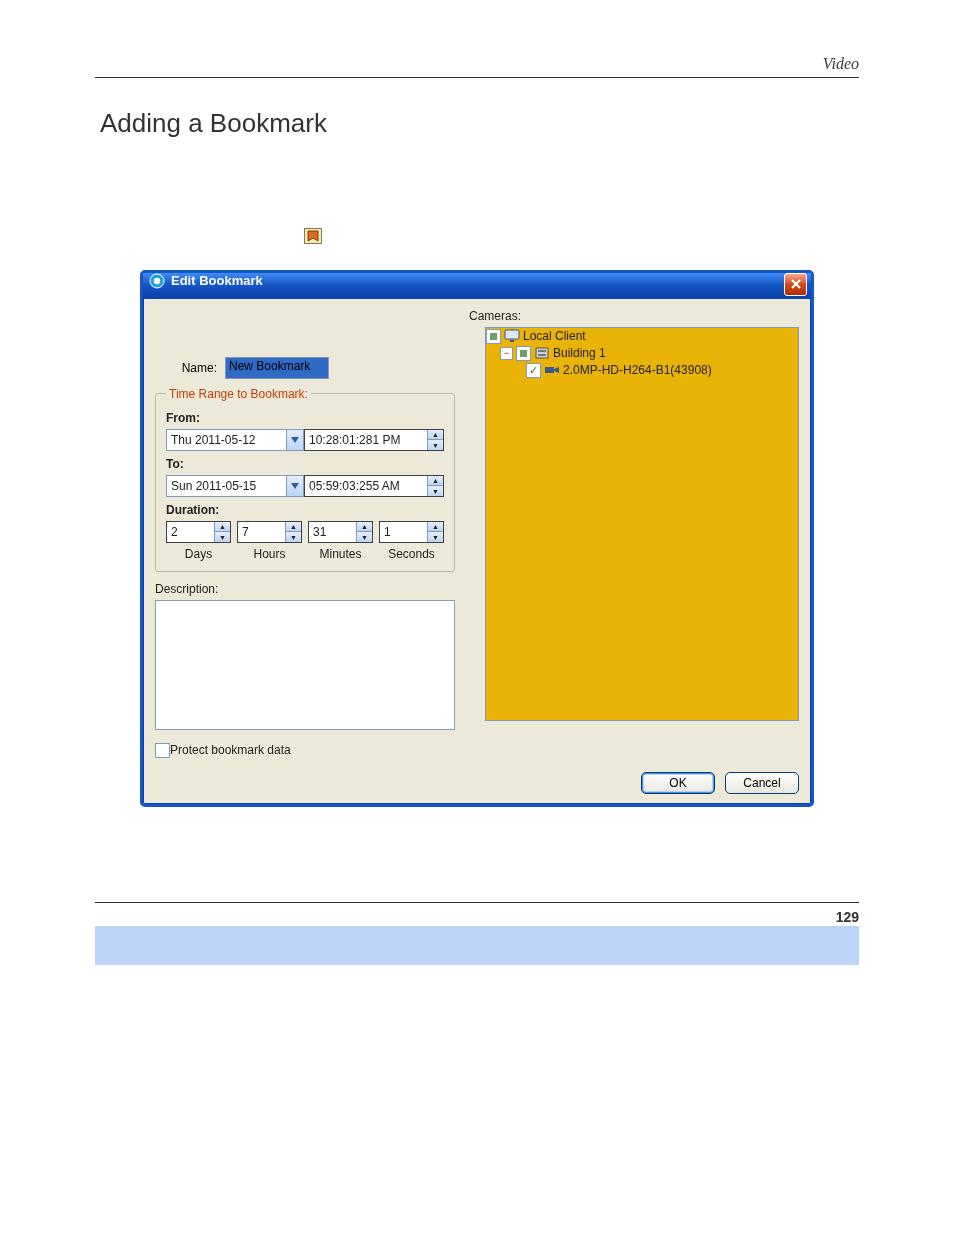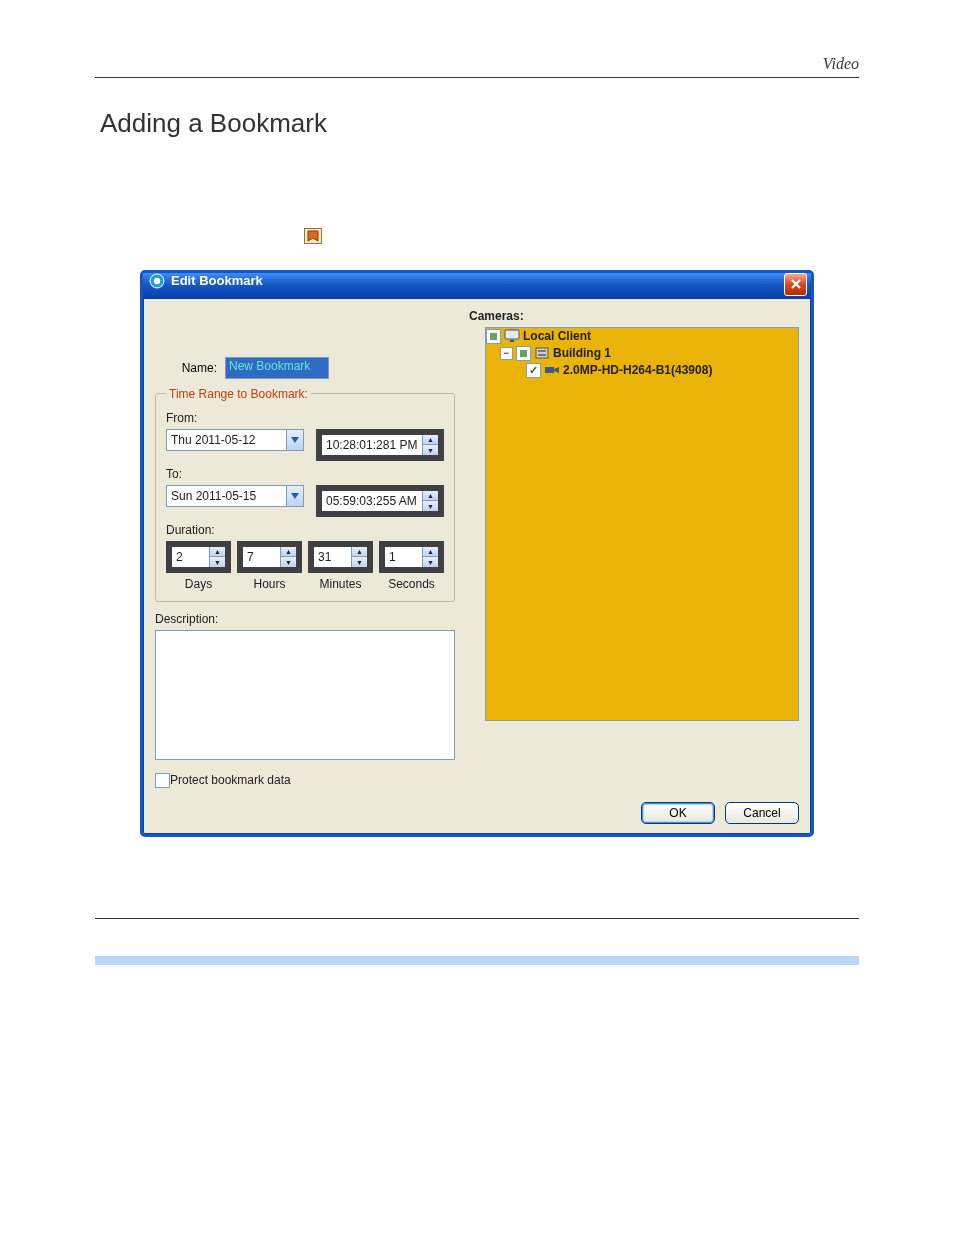--- a/index.html
+++ b/index.html
@@ -94,7 +94,7 @@
     gap: 14px;
   }
   .col-left { flex: 0 0 300px; margin-top: 48px; }
-  .col-right { flex: 1; font-weight: bold; }
+  .col-right { flex: 1; }
   .row { display: flex; align-items: center; margin-bottom: 8px; }
   .row .lbl { width: 62px; text-align: right; margin-right: 8px; color: #000; }
   .text-input {

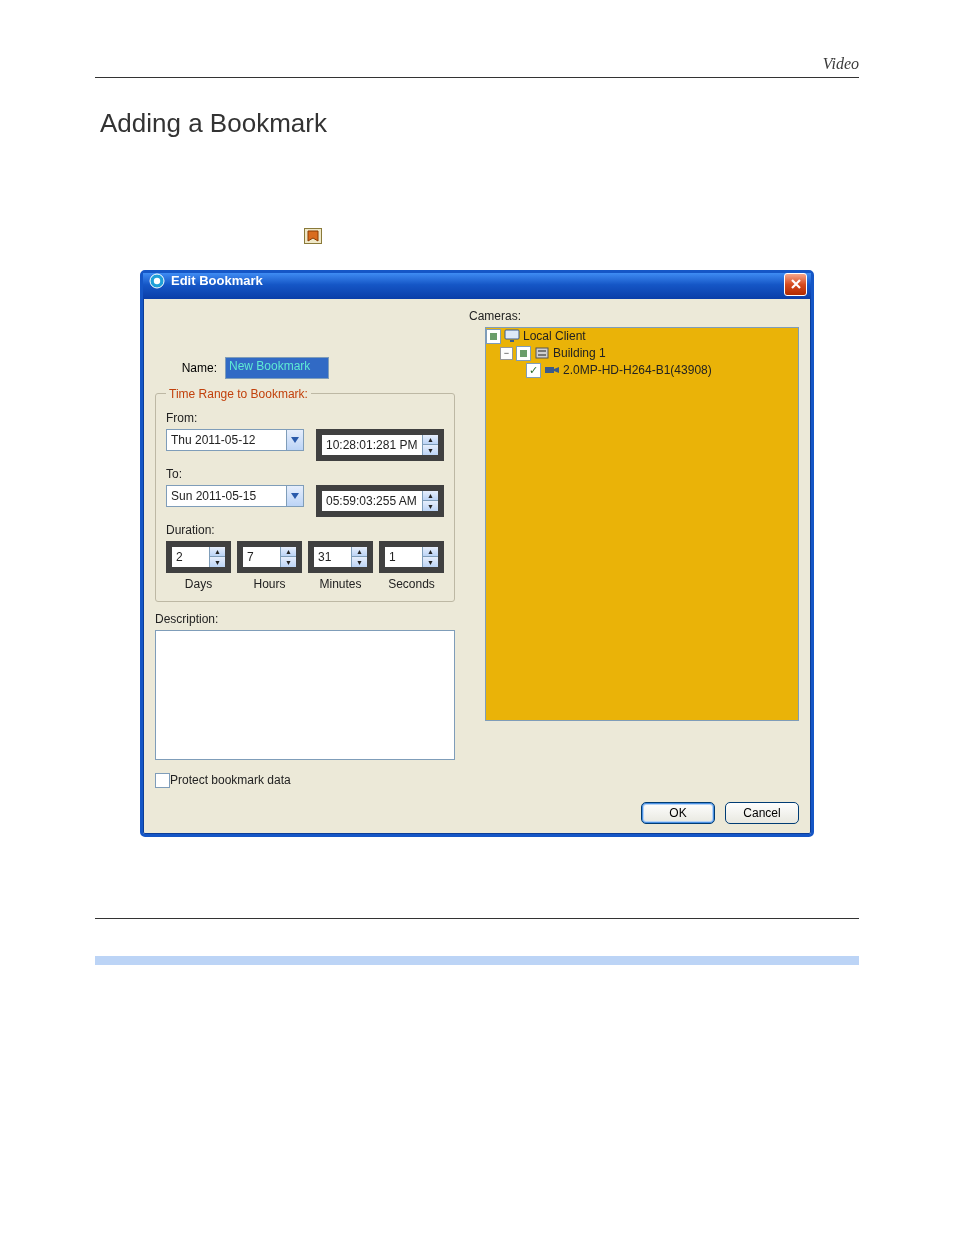--- a/index.html
+++ b/index.html
@@ -105,7 +105,7 @@
     padding: 1px 3px;
   }
   .text-input.sel {
-    background: #316ac5; color: #5eead4;
+    background: #316ac5; color: #000000;
   }
   fieldset.timerange {
     border: 1px solid #bdb8a4;

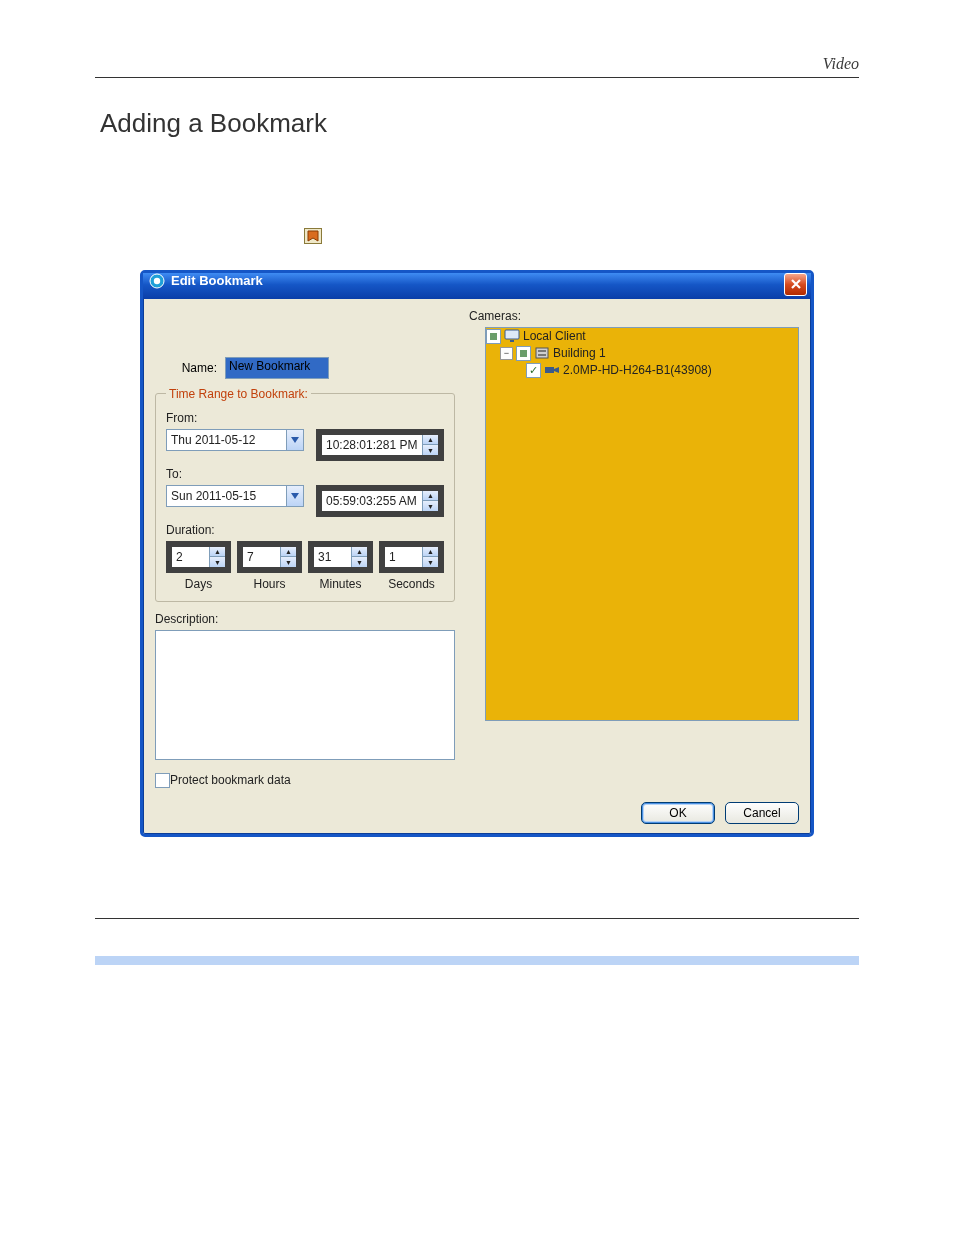--- a/index.html
+++ b/index.html
@@ -118,7 +118,7 @@
     font-size: 12px;
     padding: 0 3px;
   }
-  .field-lbl { margin: 4px 0 4px 0; }
+  .field-lbl { margin: 4px 0 4px 0; font-weight: bold; }
   .date-row { display: flex; gap: 12px; margin-bottom: 6px; }
   .combo {
     display: flex; align-items: center;

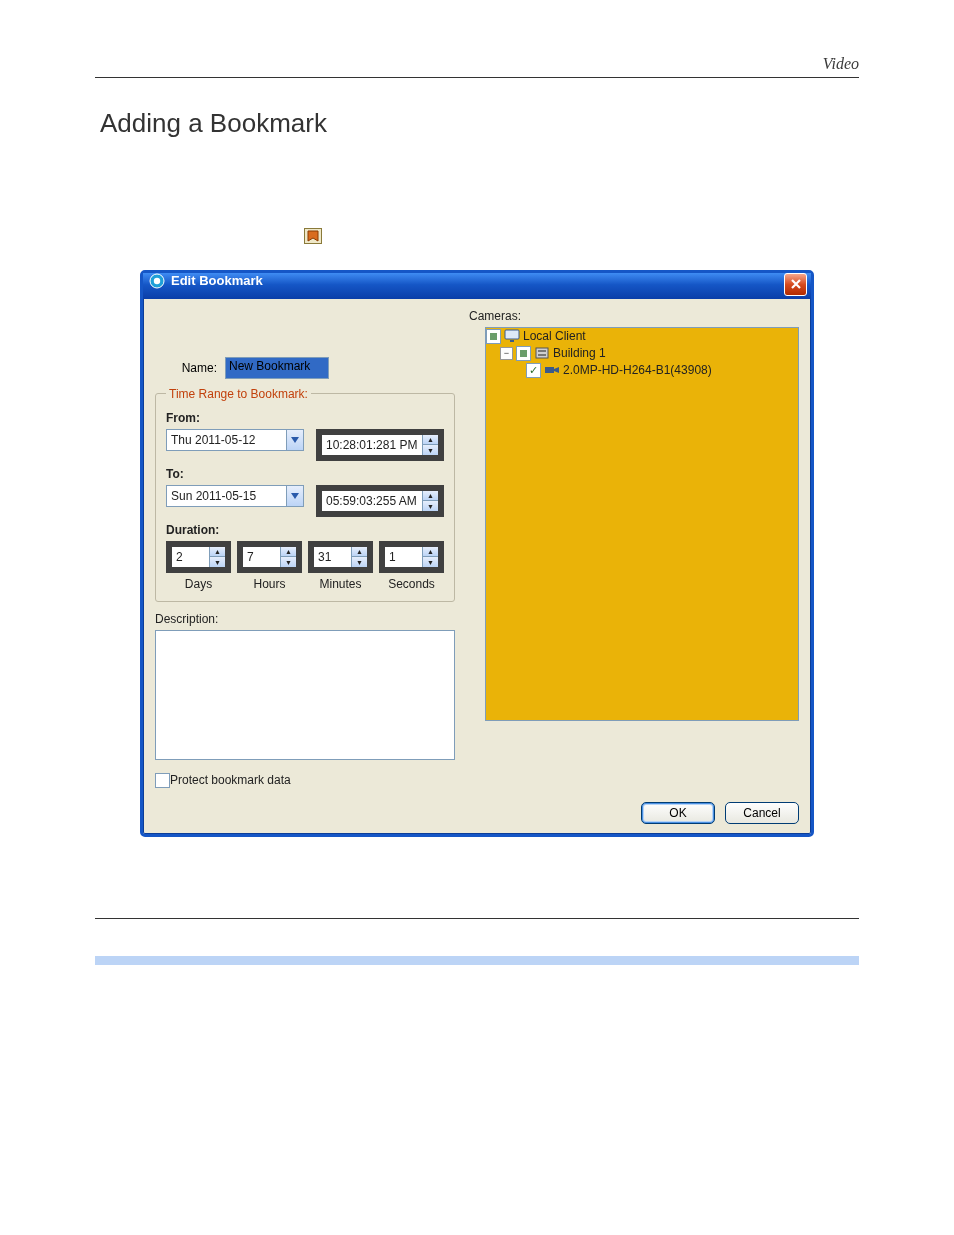--- a/index.html
+++ b/index.html
@@ -119,7 +119,7 @@
     padding: 0 3px;
   }
   .field-lbl { margin: 4px 0 4px 0; font-weight: bold; }
-  .date-row { display: flex; gap: 12px; margin-bottom: 6px; }
+  .date-row { display: flex; gap: 0; margin-bottom: 6px; }
   .combo {
     display: flex; align-items: center;
     border: 1px solid #7f9db9; background: #fff;

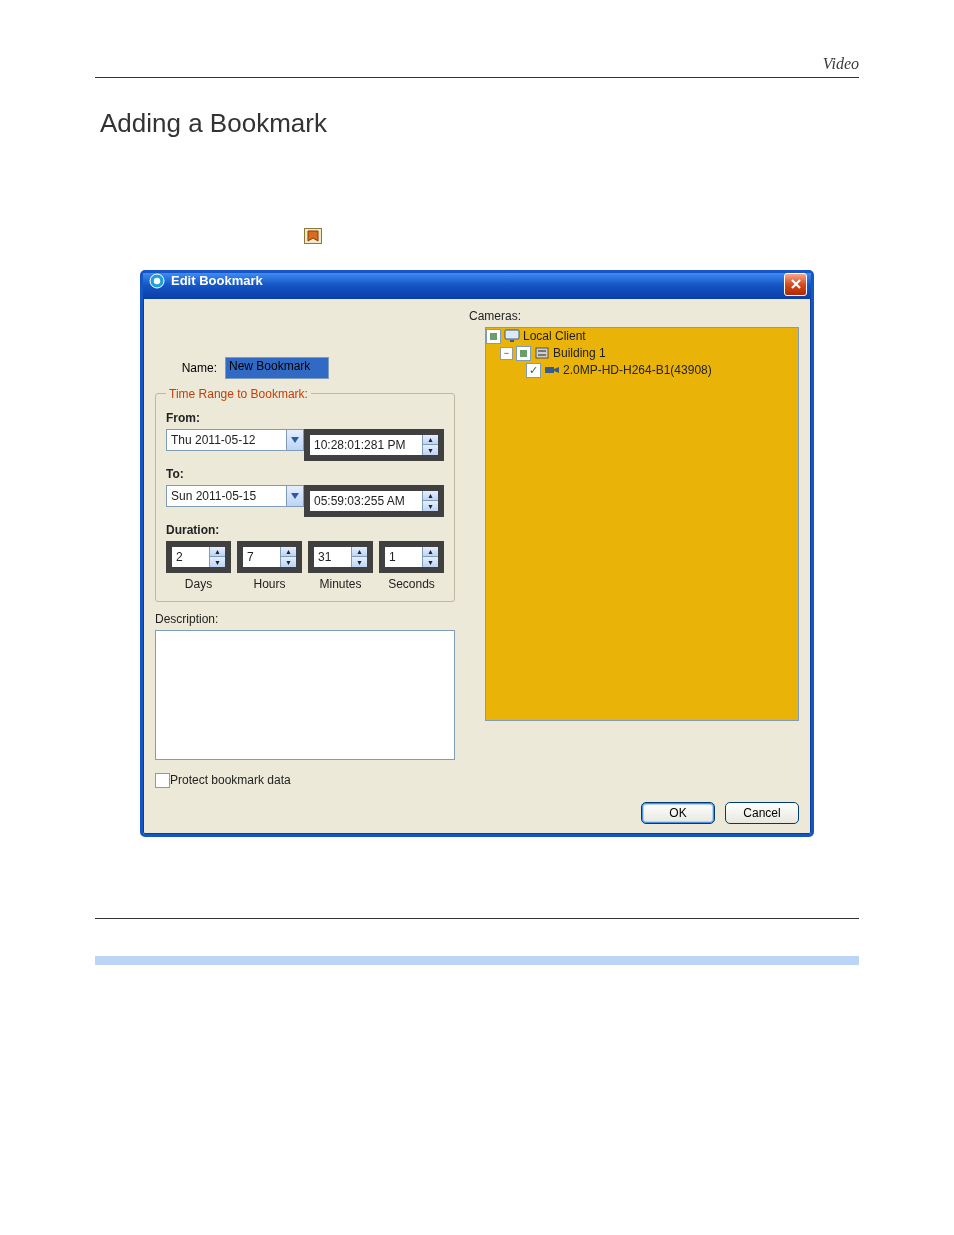--- a/index.html
+++ b/index.html
@@ -134,7 +134,7 @@
   }
   .spinner {
     display: flex; align-items: stretch;
-    border: 6px solid #404040; background: #fff; height: 20px;
+    border: 1px solid #404040; background: #fff; height: 20px;
   }
   .spinner .val { flex: 1; padding: 0 4px; display: flex; align-items: center; }
   .spinner .spin {

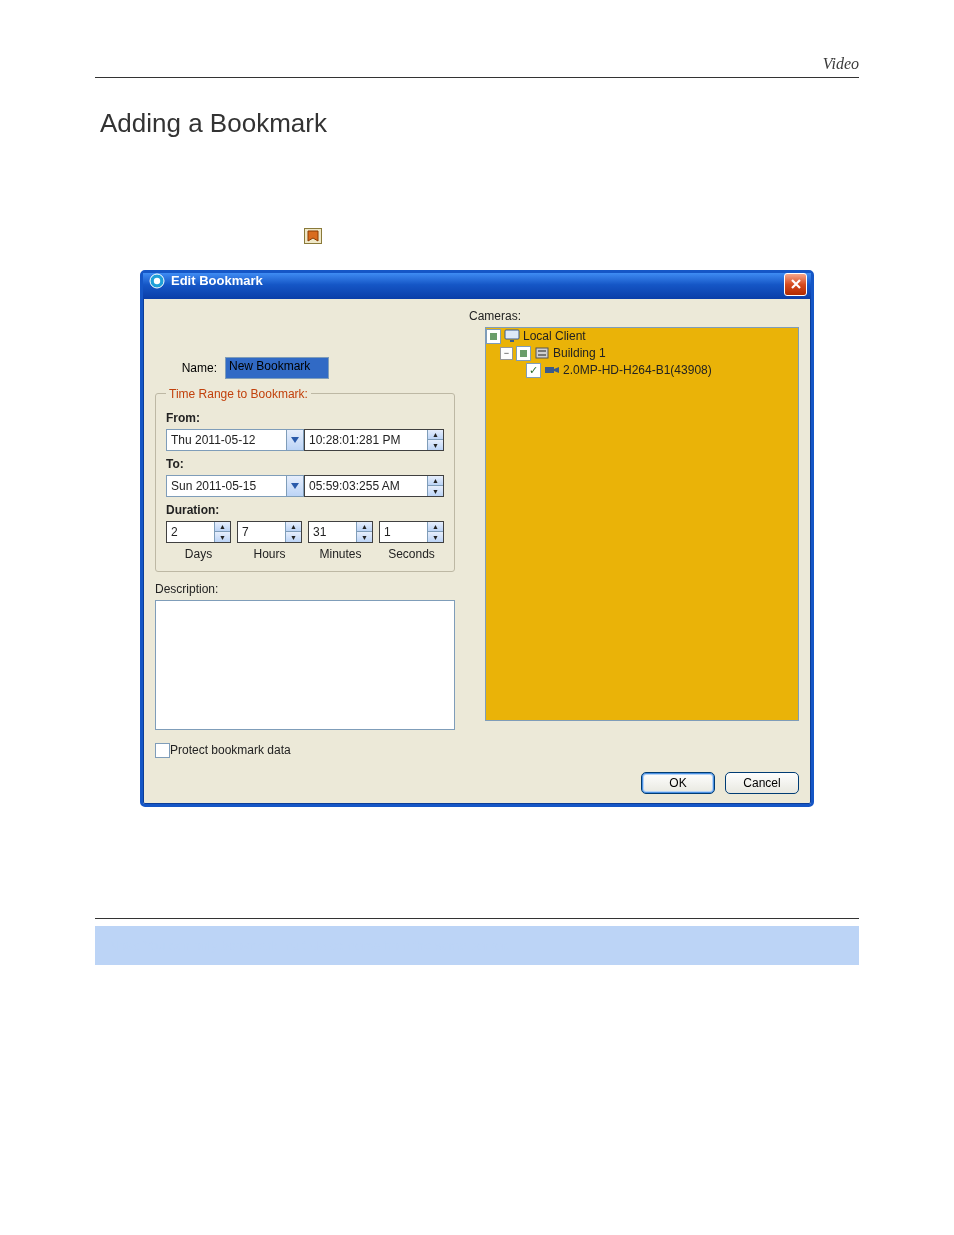--- a/index.html
+++ b/index.html
@@ -418,6 +418,7 @@
 
   <div class="footer-area">
     <hr class="hr-bottom">
+    <div class="page-num">129</div>
   </div>
 </div>
 

